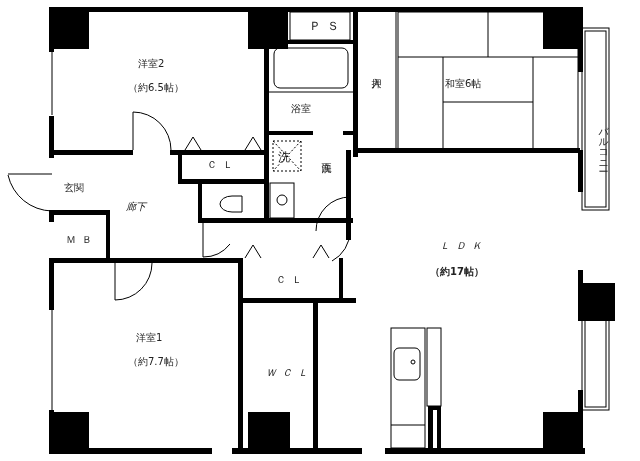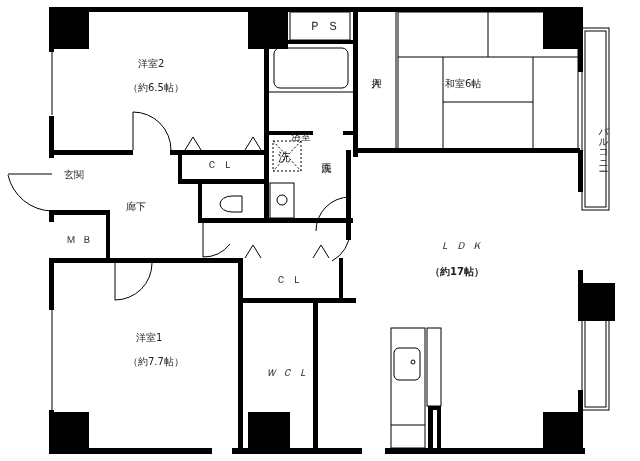--- a/index.html
+++ b/index.html
@@ -151,7 +151,7 @@
 <div class="lbl sp" style="left:440px;top:238px;font-style:italic;">ＬＤＫ</div>
 <div class="lbl" style="left:430px;top:264px;font-weight:bold;">（約17帖）</div>
 
-<div class="lbl" style="left:291px;top:101px;margin-top:28px;">浴室</div>
+<div class="lbl" style="left:291px;top:101px;">浴室</div>
 <div class="lbl vert" style="left:318px;top:155px;">洗面</div>
 <div class="lbl sm" style="left:278px;top:149px;">洗</div>
 <div class="lbl sm sp" style="left:309px;top:18px;">ＰＳ</div>

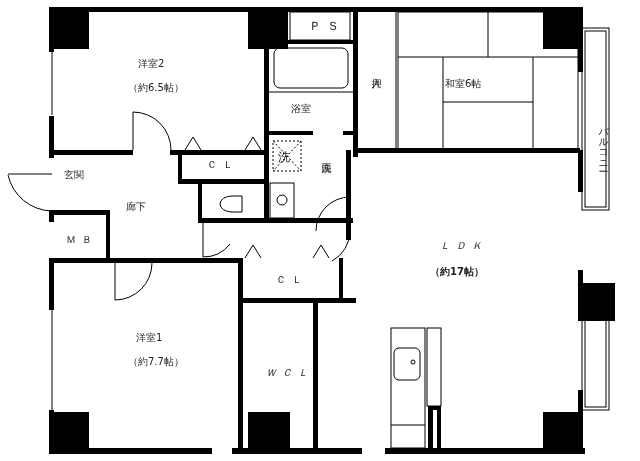--- a/index.html
+++ b/index.html
@@ -156,7 +156,7 @@
 <div class="lbl sm" style="left:278px;top:149px;">洗</div>
 <div class="lbl sm sp" style="left:309px;top:18px;">ＰＳ</div>
 <div class="lbl vert" style="left:368px;top:70px;">押入</div>
-<div class="lbl" style="left:64px;top:168px;font-family:Liberation Mono, monospace;">玄関</div>
+<div class="lbl" style="left:64px;top:180px;">玄関</div>
 <div class="lbl" style="left:126px;top:199px;">廊下</div>
 <div class="lbl sp" style="left:66px;top:232px;">ＭＢ</div>
 <div class="lbl sp" style="left:207px;top:157px;">ＣＬ</div>

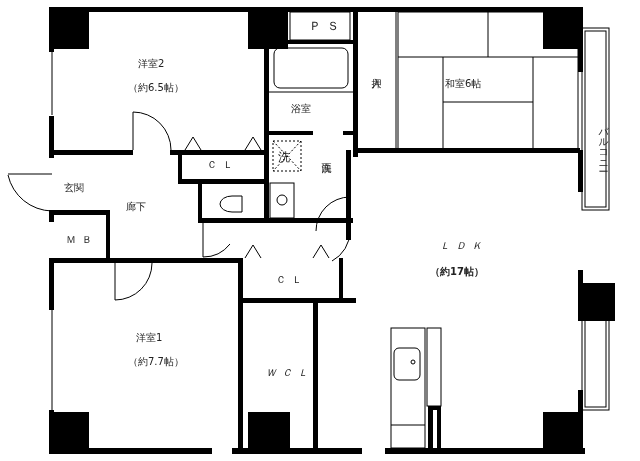--- a/index.html
+++ b/index.html
@@ -157,7 +157,7 @@
 <div class="lbl sm sp" style="left:309px;top:18px;">ＰＳ</div>
 <div class="lbl vert" style="left:368px;top:70px;">押入</div>
 <div class="lbl" style="left:64px;top:180px;">玄関</div>
-<div class="lbl" style="left:126px;top:199px;">廊下</div>
+<div class="lbl" style="left:126px;top:199px;font-style:italic;">廊下</div>
 <div class="lbl sp" style="left:66px;top:232px;">ＭＢ</div>
 <div class="lbl sp" style="left:207px;top:157px;">ＣＬ</div>
 <div class="lbl sp" style="left:276px;top:272px;">ＣＬ</div>

